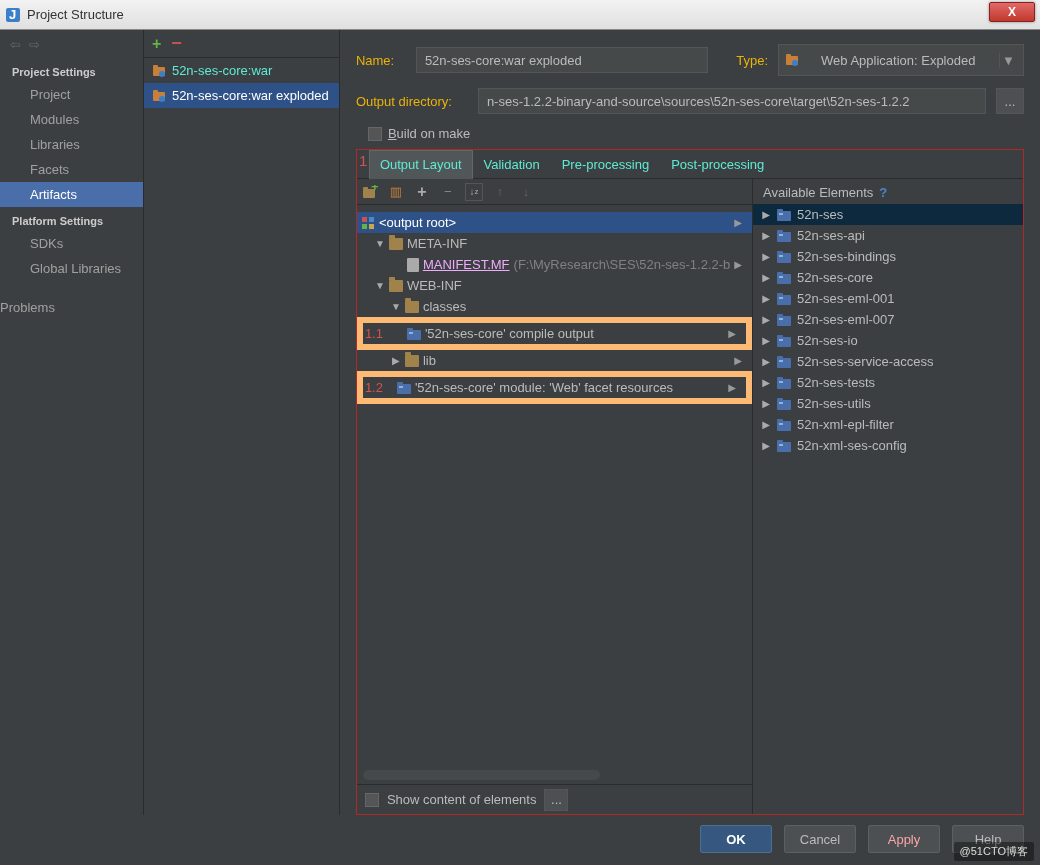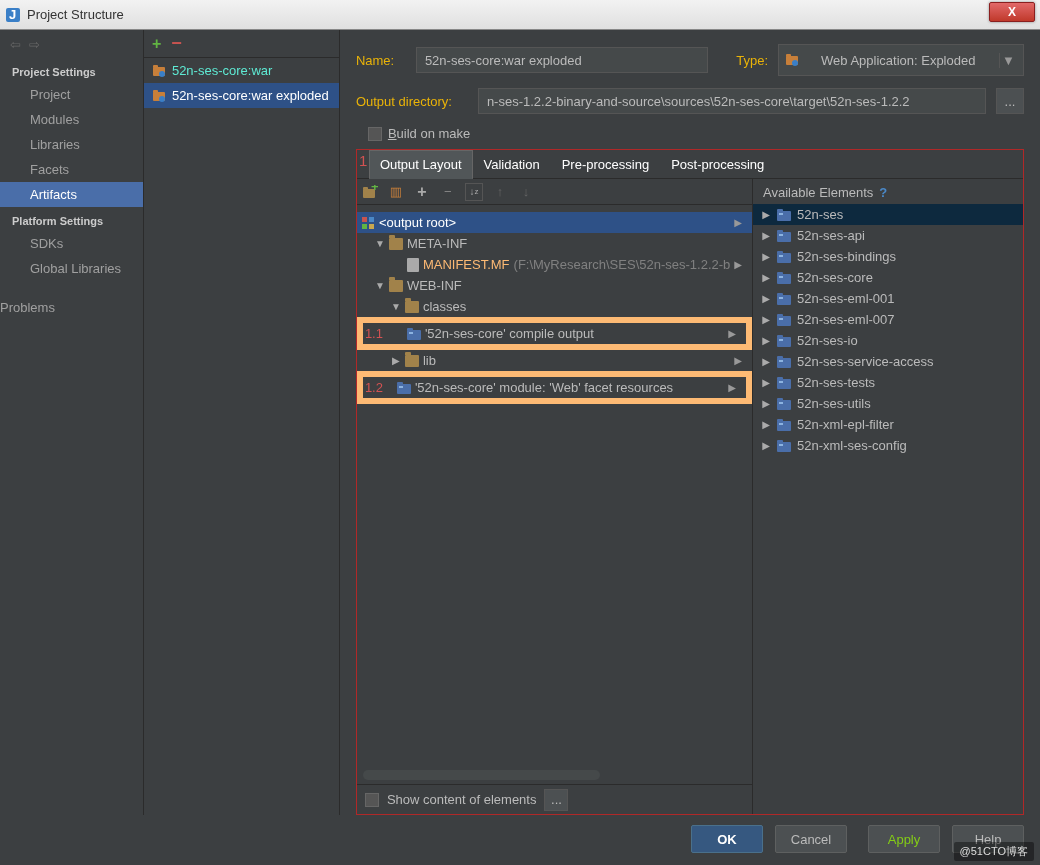--- a/index.html
+++ b/index.html
@@ -42,7 +42,7 @@
 .tabs-wrap { border:1px solid #b02828; padding-top:0; position:relative; flex:1; display:flex; flex-direction:column; margin-top:2px; margin-bottom:0;}
 .tabs-annot { position:absolute; left:2px; top:2px; color:#d25252; font-size:15px; z-index:5;}
 .tabs { display:flex; border-bottom:1px solid #2b2b2b; padding-left:12px;}
-.tab { padding:6px 10px 5px; color:#ffffff; background:#3c3f41; border:1px solid transparent; cursor:pointer;}
+.tab { padding:6px 10px 5px; color:#5eead4; background:#3c3f41; border:1px solid transparent; cursor:pointer;}
 .tab.active { background:#515658; border:1px solid #666; border-bottom:1px solid #515658; margin-bottom:-1px;}
 
 .layout-row { flex:1; display:flex; min-height:0;}

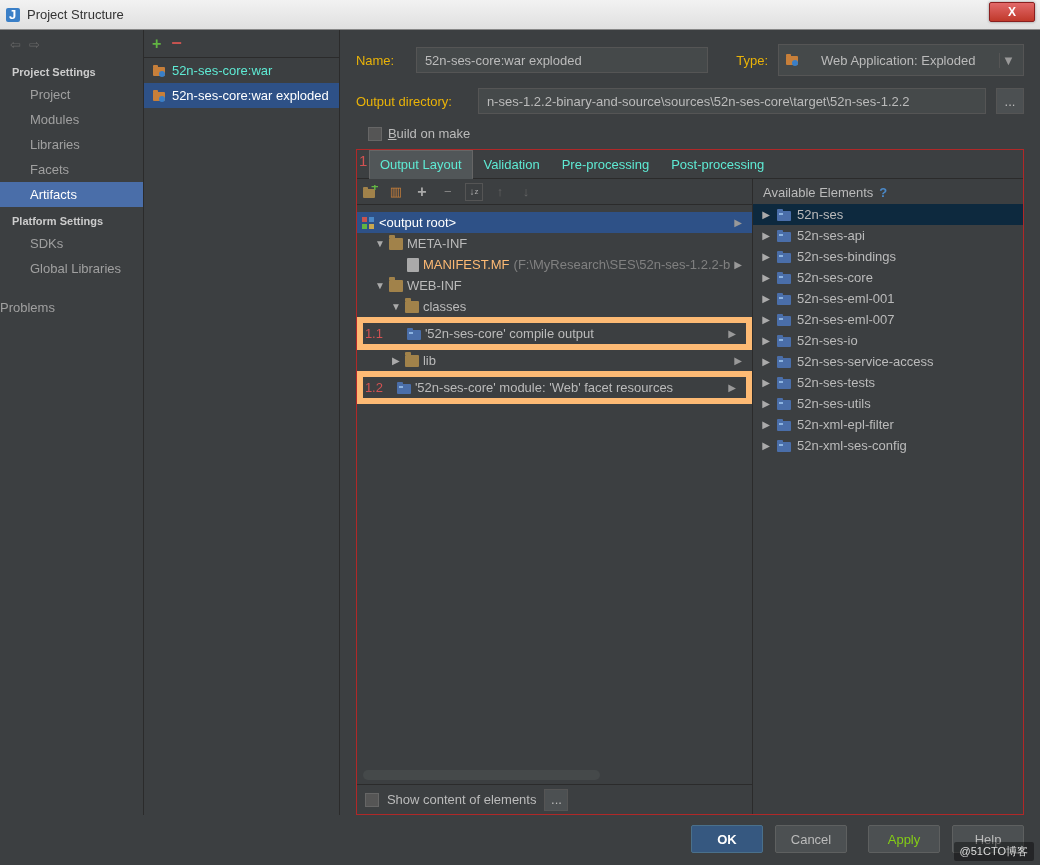--- a/index.html
+++ b/index.html
@@ -82,7 +82,7 @@
 .btn.primary { background:#365880; border:1px solid #4a708b; color:#fff; font-weight:bold;}
 .btn.disabled { color:#84cc16;margin-left:9px;}
 .watermark { position:absolute; bottom:4px; right:6px; background:rgba(0,0,0,.4); color:#ddd; font-size:11px; padding:2px 6px; border-radius:2px;}
-.red-text{ color:#fdba74;}
+.red-text{ color:#f0abfc;text-decoration:underline;}
 .dim-text{ color:#808080;}
 .blue-folder{ width:14px;height:12px; display:inline-block;}
 .blue-folder svg{width:14px;height:12px;}

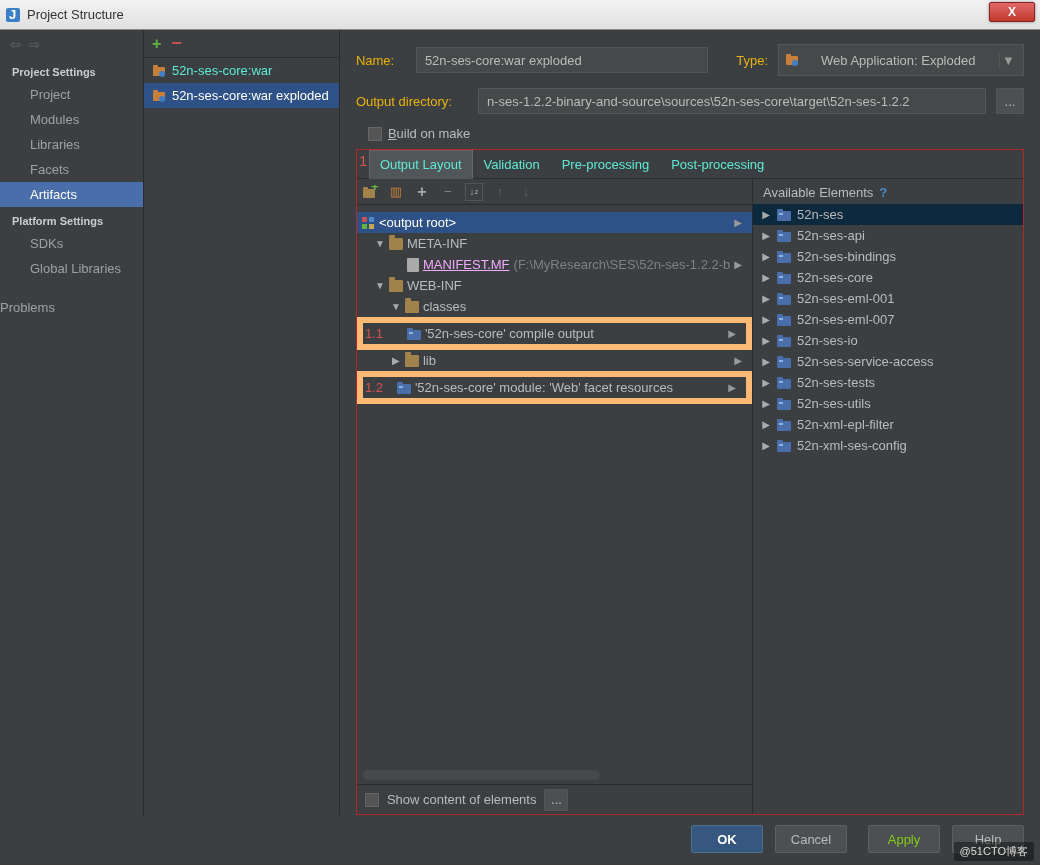--- a/index.html
+++ b/index.html
@@ -80,7 +80,7 @@
 .footer { position:absolute; bottom:12px; right:16px; display:flex; gap:12px;}
 .btn { min-width:72px; height:28px; background:#4c5052; border:1px solid #5e6060; color:#bbb; display:flex; align-items:center; justify-content:center; border-radius:2px; cursor:pointer;}
 .btn.primary { background:#365880; border:1px solid #4a708b; color:#fff; font-weight:bold;}
-.btn.disabled { color:#84cc16;margin-left:9px;}
+.btn.disabled { color:#fca5a5;}
 .watermark { position:absolute; bottom:4px; right:6px; background:rgba(0,0,0,.4); color:#ddd; font-size:11px; padding:2px 6px; border-radius:2px;}
 .red-text{ color:#f0abfc;text-decoration:underline;}
 .dim-text{ color:#808080;}

